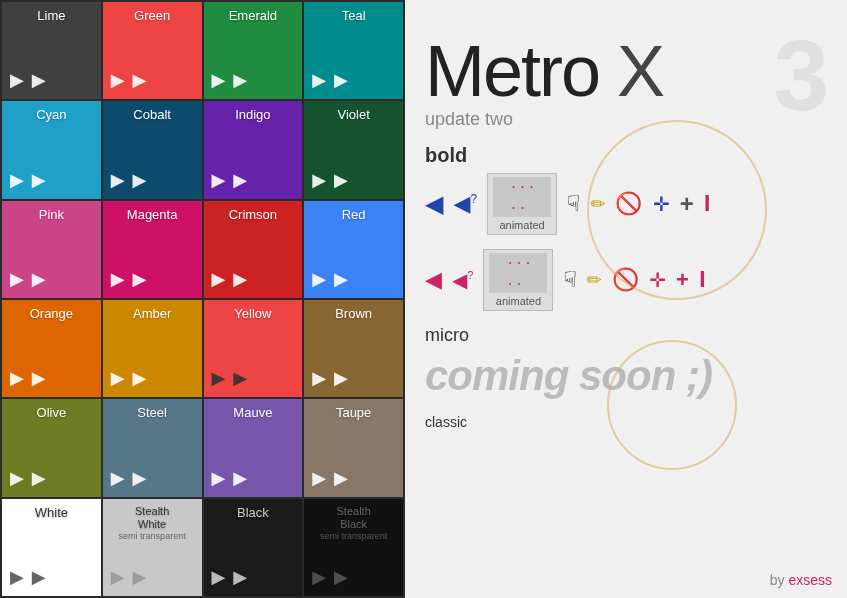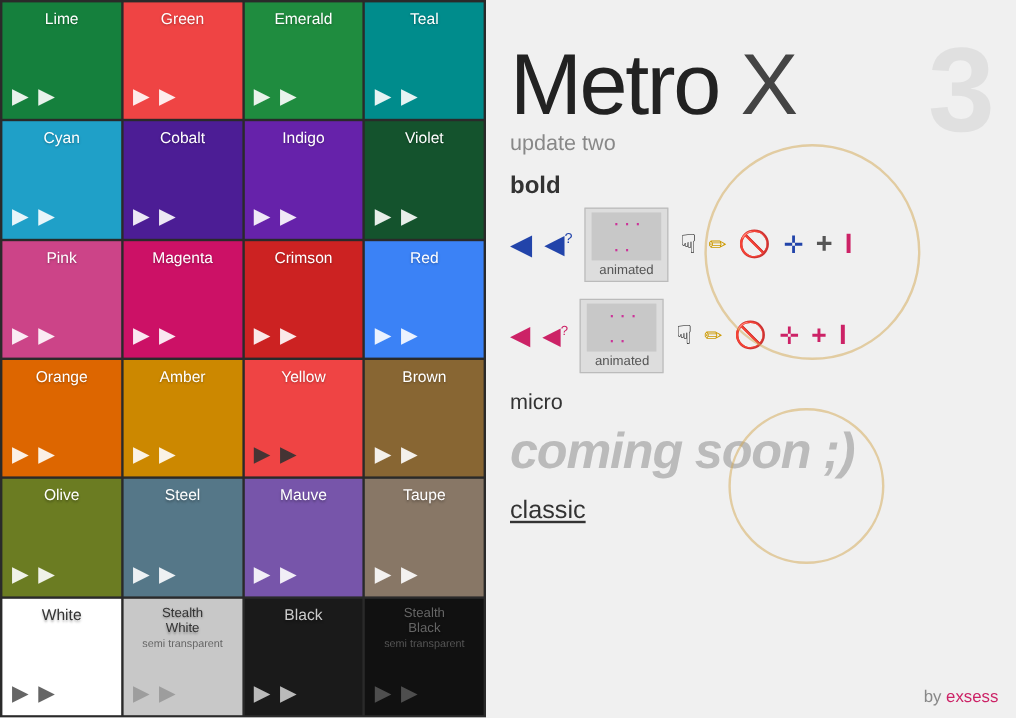--- a/index.html
+++ b/index.html
@@ -266,7 +266,7 @@
 
 <div id="left-panel">
 
-  <div class="color-tile" style="background:#15803d">
+  <div class="color-tile" style="background:#404040">
     <div class="tile-label">Lime</div>
     <div class="tile-cursors">
       <span class="cursor-arrow">▶</span>

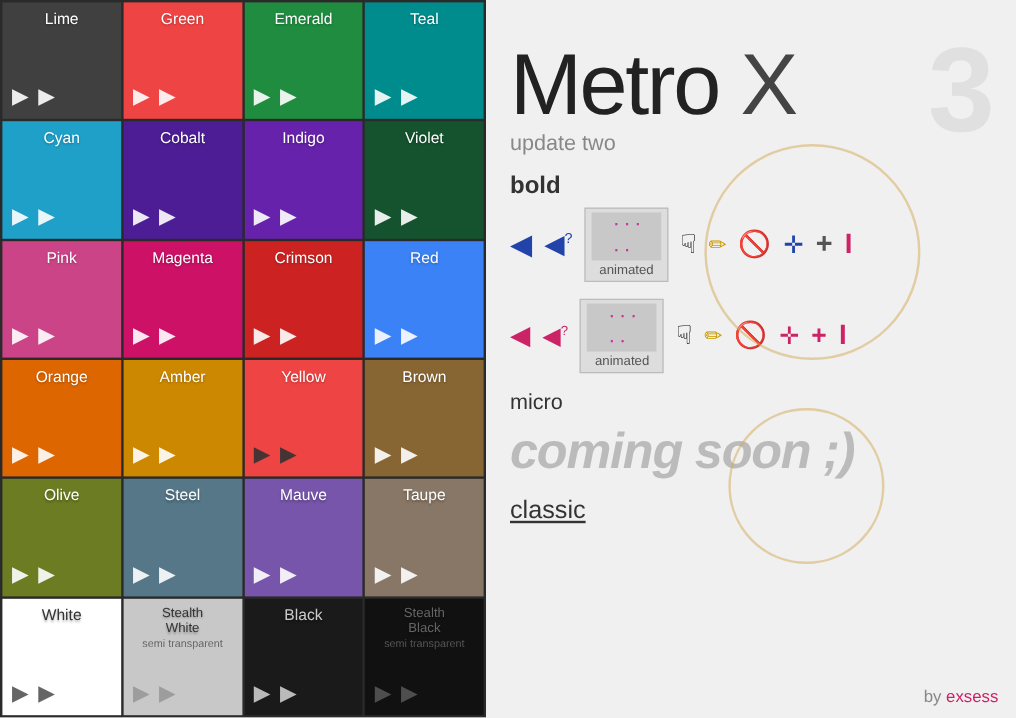--- a/index.html
+++ b/index.html
@@ -302,7 +302,7 @@
       <span class="cursor-arrow">▶</span>
     </div>
   </div>
-  <div class="color-tile" style="background:#4c1d95">
+  <div class="color-tile" style="background:#0c4a6e">
     <div class="tile-label">Cobalt</div>
     <div class="tile-cursors">
       <span class="cursor-arrow">▶</span>

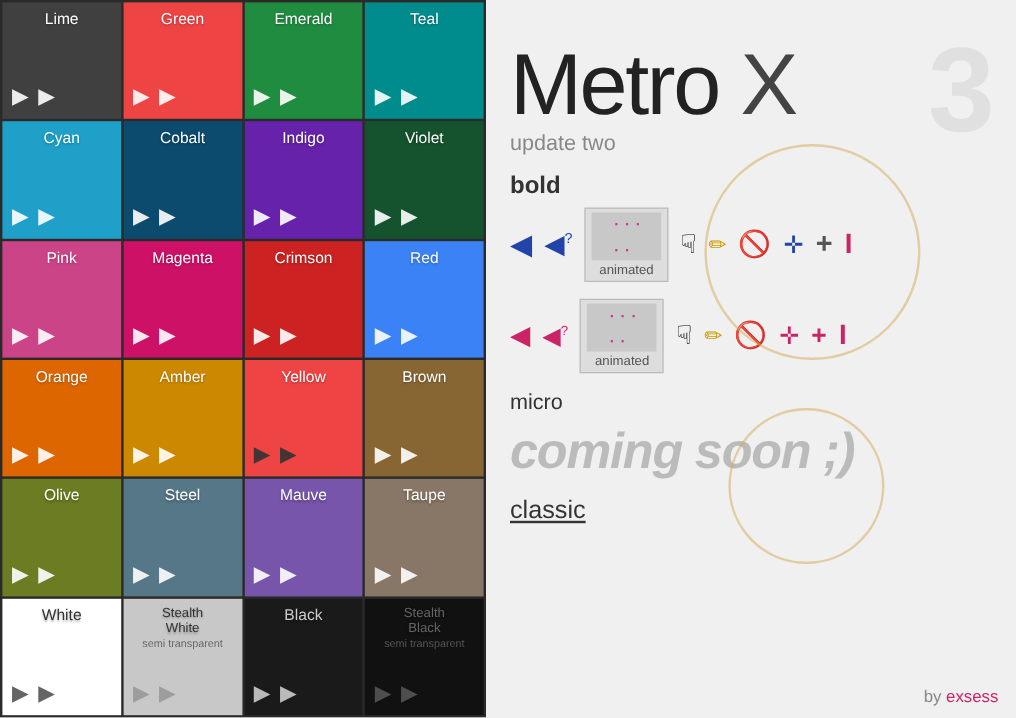--- a/index.html
+++ b/index.html
@@ -161,8 +161,7 @@
 
     .section-label.classic-label {
       font-weight: 400;
-      font-size: 21px;
-      text-decoration: underline;
+      font-size: 14px;
     }
 
     .cursor-row {

